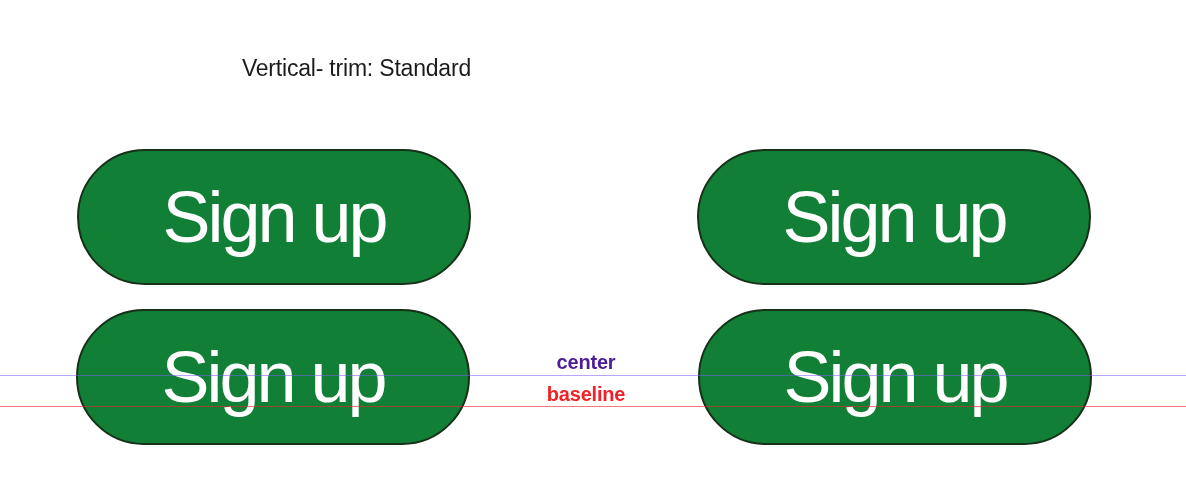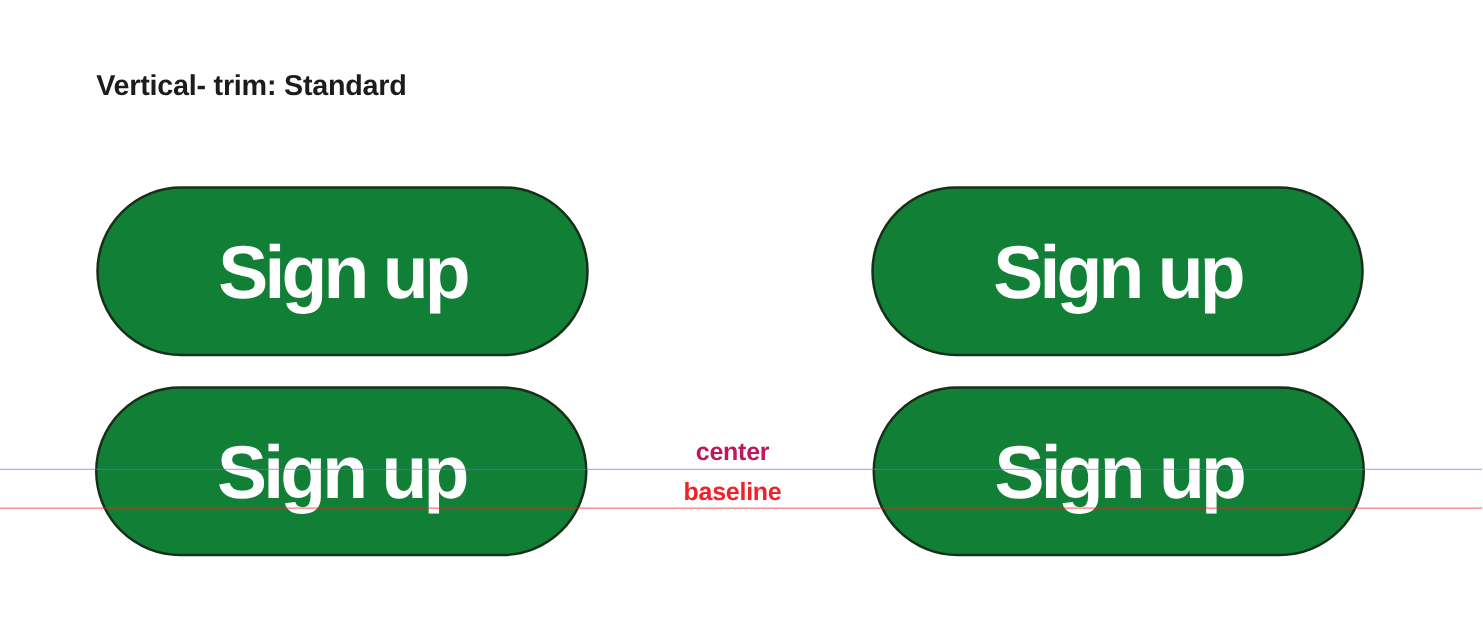--- a/index.html
+++ b/index.html
@@ -21,10 +21,10 @@
     position: absolute;
     top: 53px;
     width: 394px;
-    text-align: left;
+    text-align: right;
     font-size: 23px;
     line-height: 30px;
-    font-weight: 700;
+    font-weight: 400;
     letter-spacing: -0.2px;
     color: #1c1c1e;
     z-index: 1;

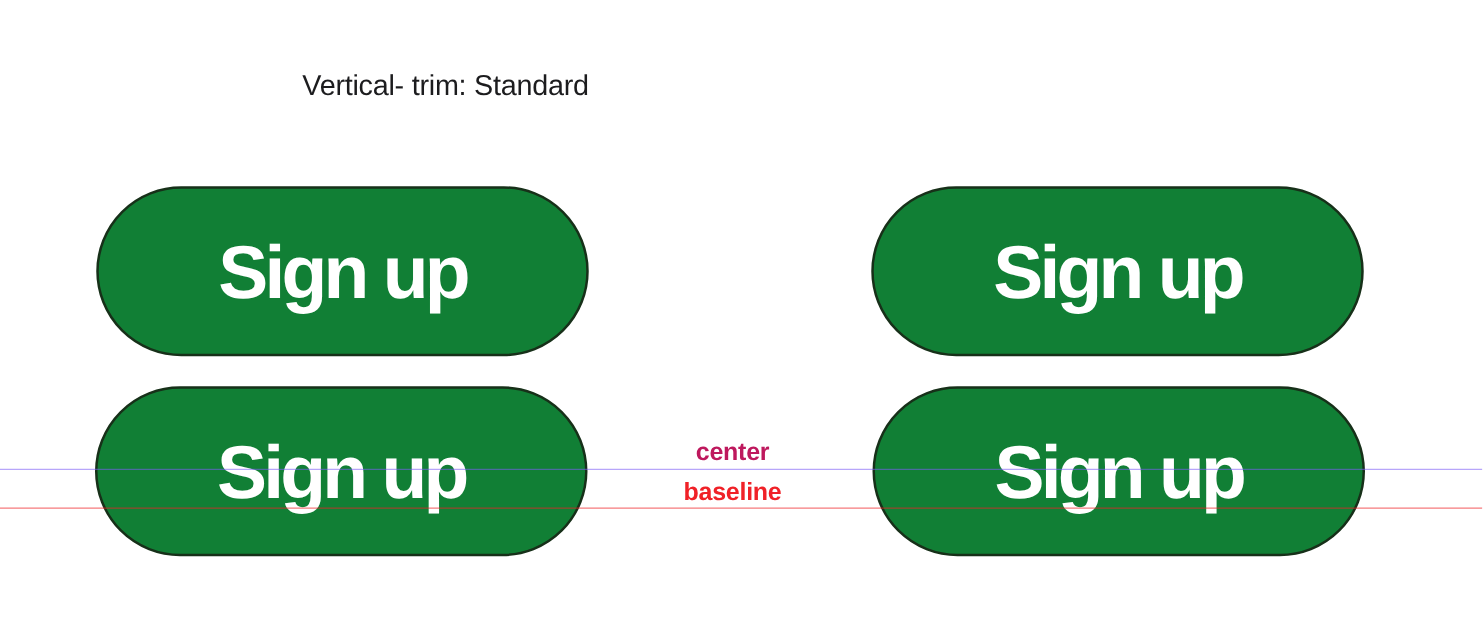--- a/index.html
+++ b/index.html
@@ -53,8 +53,8 @@
   .btn.br { left: 698px; top: 309px; }
   .btn-label {
     color: #ffffff;
-    font-size: 60px;
-    font-weight: 700;
+    font-size: 72px;
+    font-weight: 400;
     letter-spacing: -3px;
     white-space: nowrap;
   }

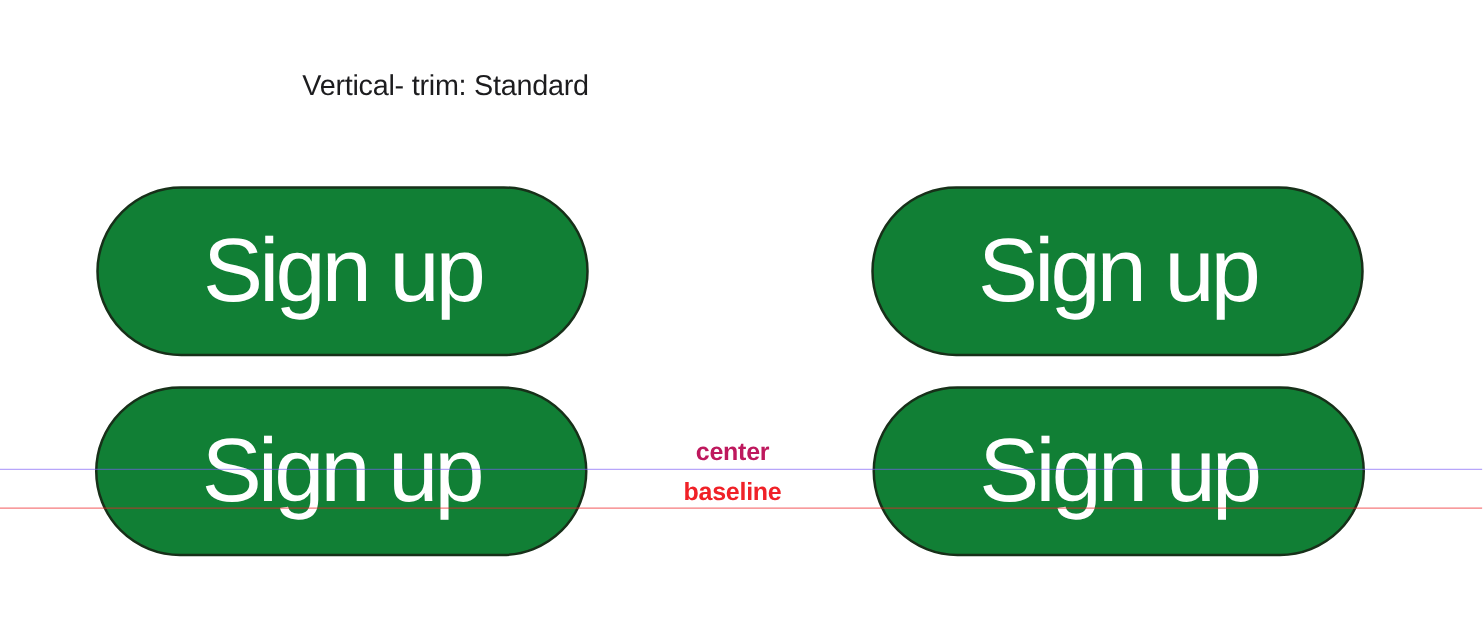--- a/index.html
+++ b/index.html
@@ -83,7 +83,7 @@
     letter-spacing: -0.2px;
     z-index: 3;
   }
-  .guide-label.center   { top: 351px; color: #be185d; }
+  .guide-label.center   { top: 351px; color: #4c1d95; }
   .guide-label.baseline { top: 383px; color: #f02127; }
 </style>
 </head>

